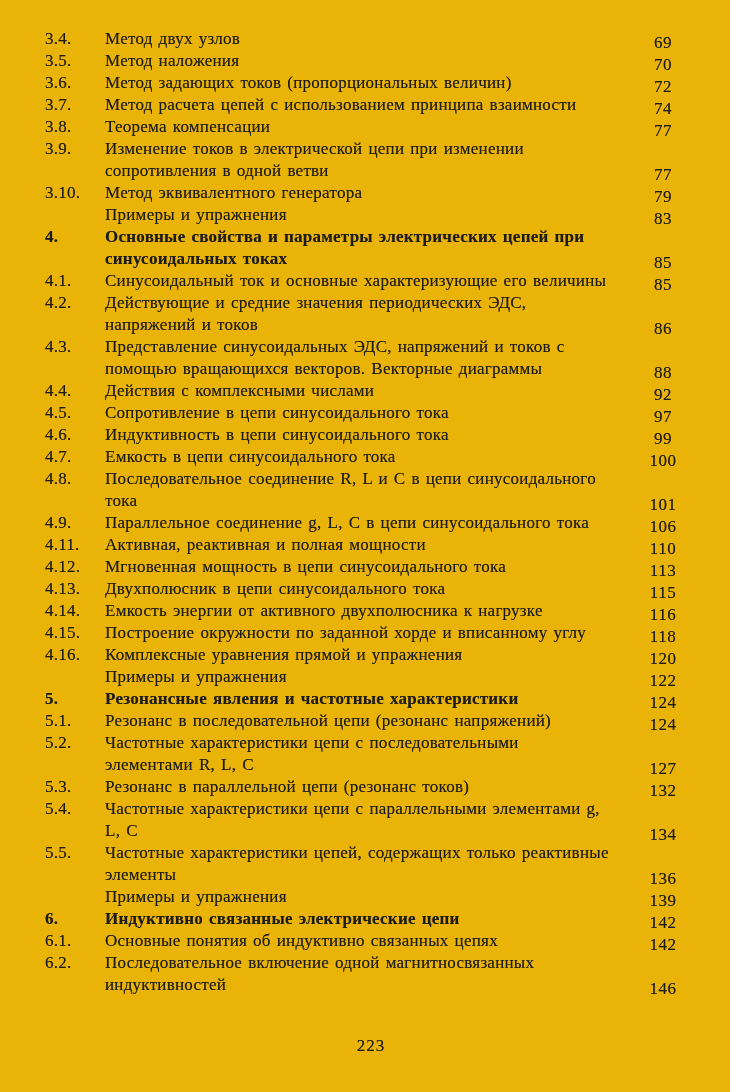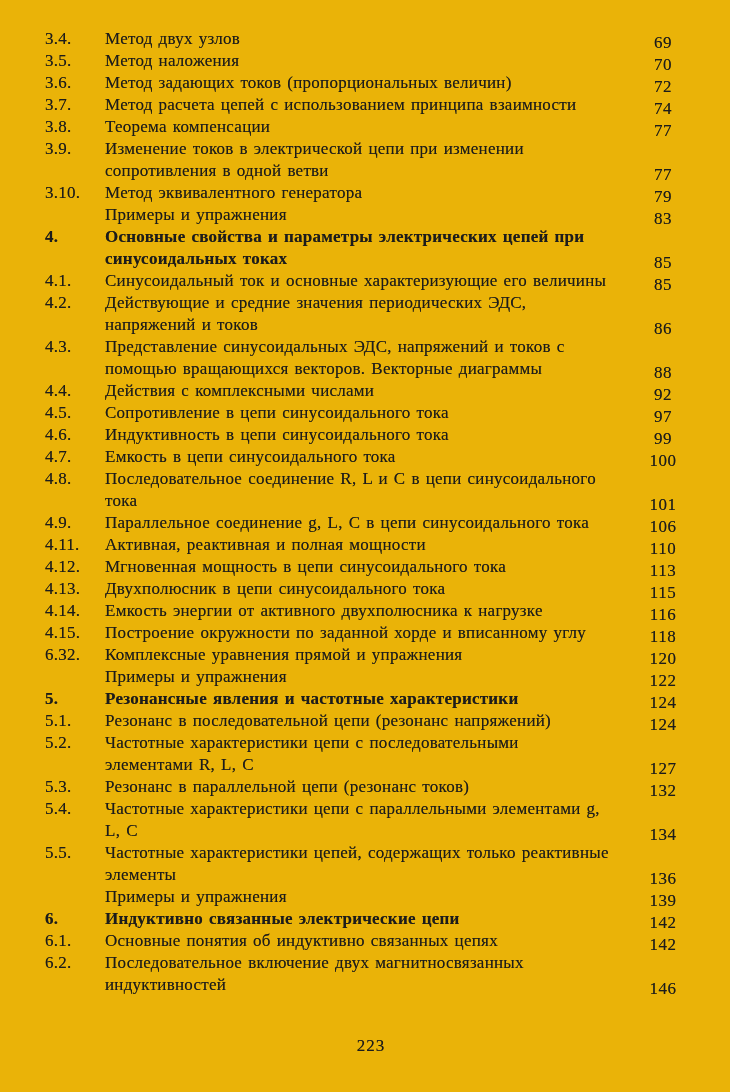--- a/index.html
+++ b/index.html
@@ -259,7 +259,7 @@
   </div>
 
   <div class="row">
-    <div class="num">6.32.</div>
+    <div class="num">4.16.</div>
     <div class="title">
           <div class="line">Комплексные уравнения прямой и упражнения</div>
         </div>

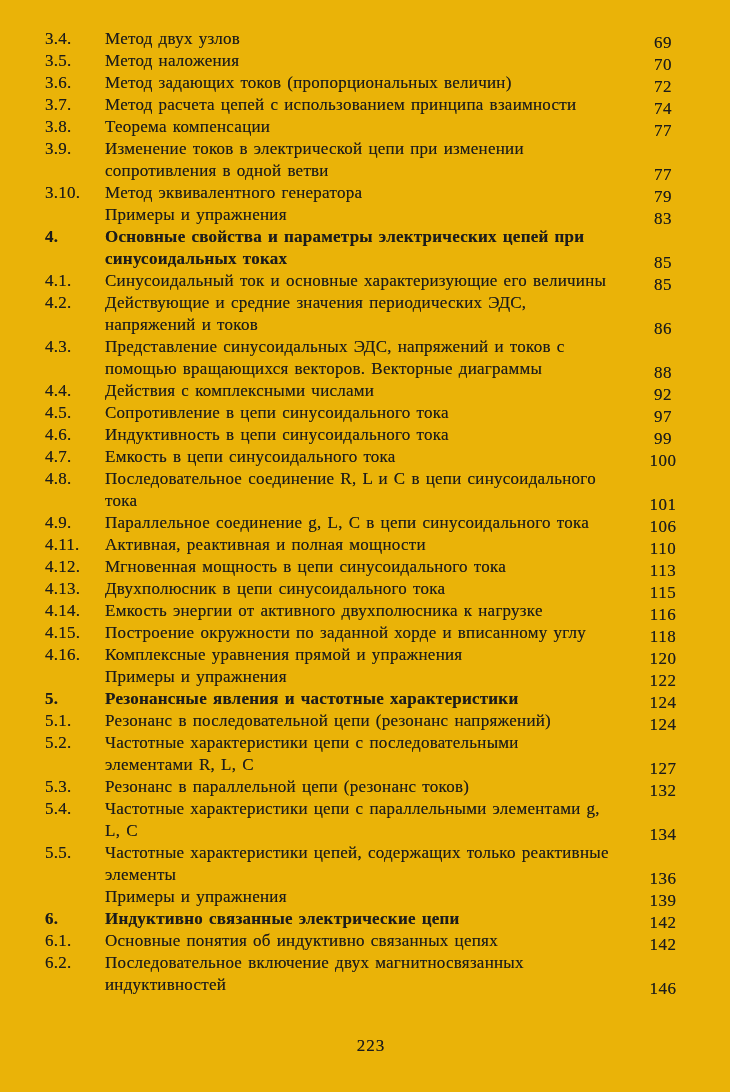--- a/index.html
+++ b/index.html
@@ -352,7 +352,7 @@
   <div class="row">
     <div class="num">6.2.</div>
     <div class="title">
-          <div class="line">Последовательное включение двух магнитносвязанных</div>
+          <div class="line">Последовательное включение одной магнитносвязанных</div>
           <div class="line">индуктивностей</div>
         </div>
     <div class="pg">146</div>

